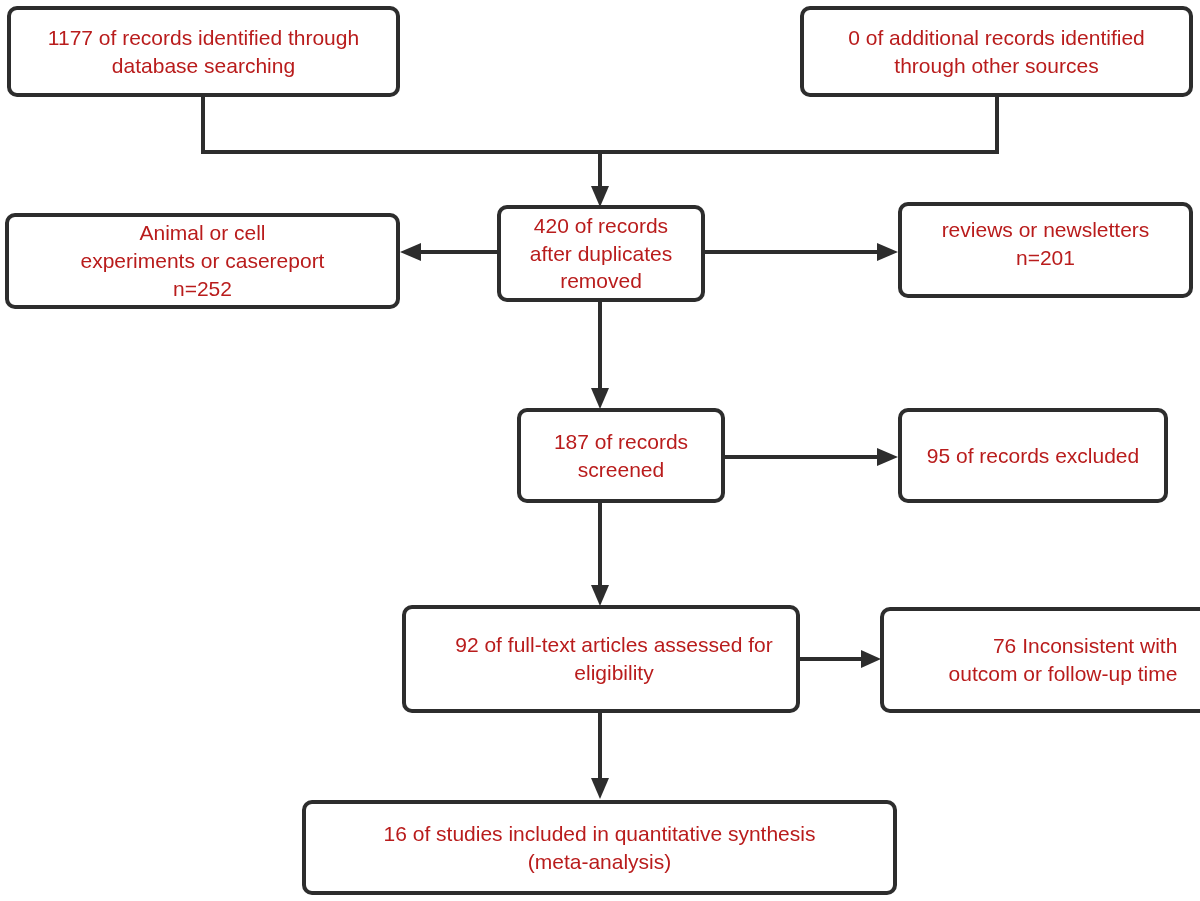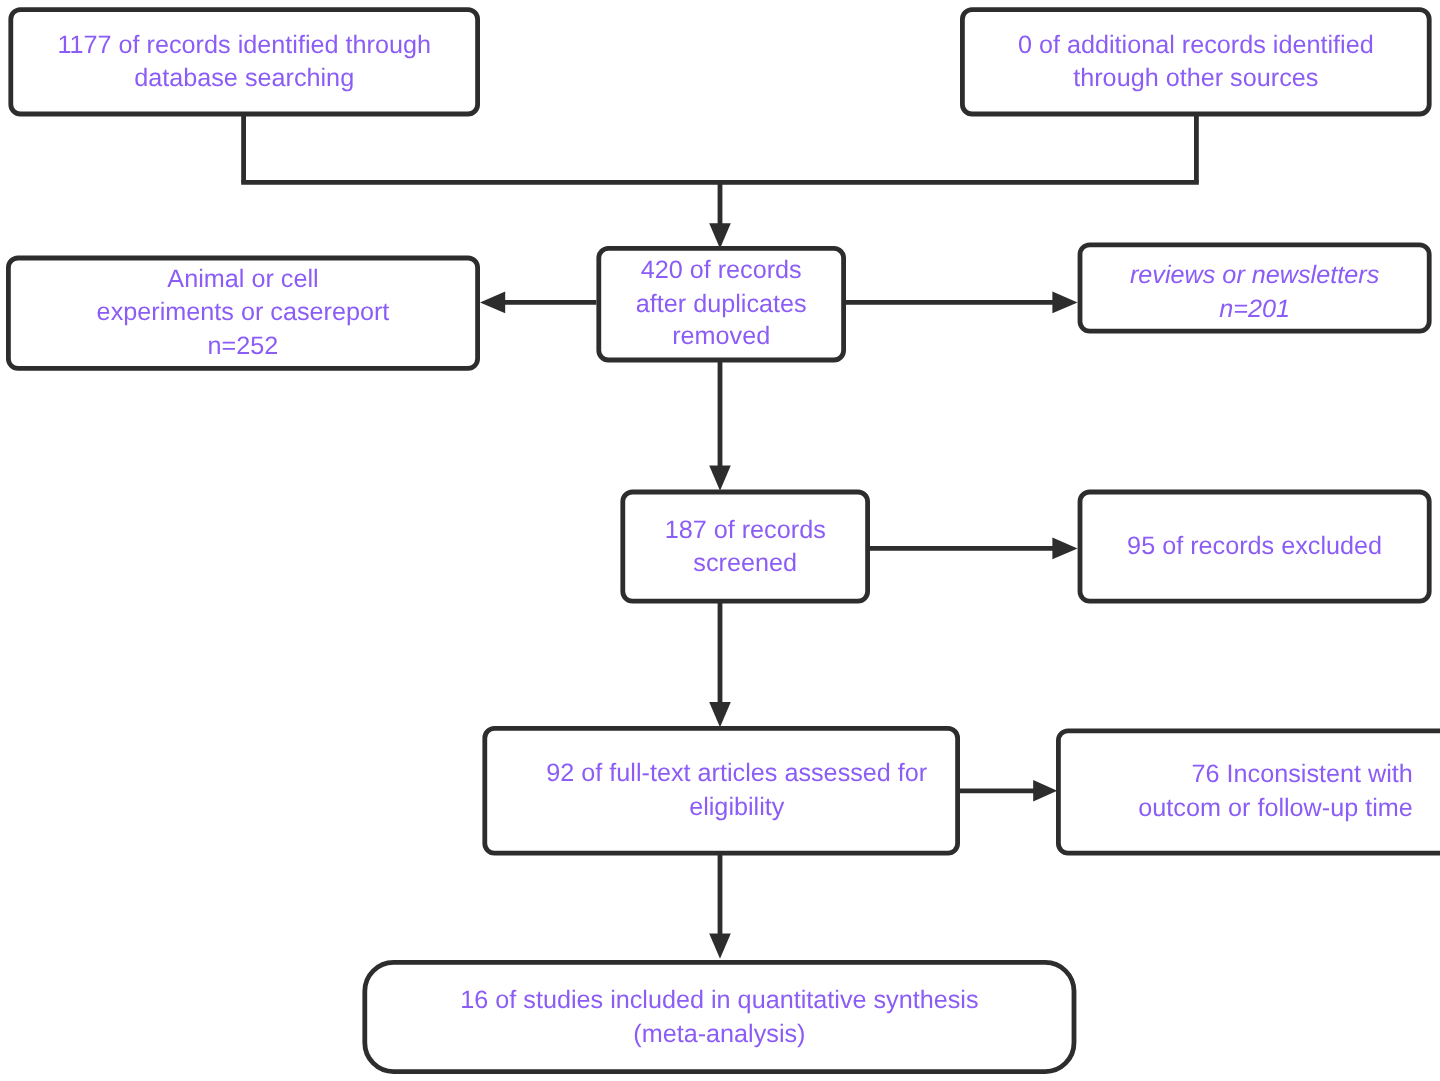--- a/index.html
+++ b/index.html
@@ -42,7 +42,7 @@
     align-items: center;
     justify-content: center;
     text-align: center;
-    color: #8b5cf6;
+    color: #b91c1c;
     font-size: 21px;
     line-height: 1.32;
     white-space: pre-line;

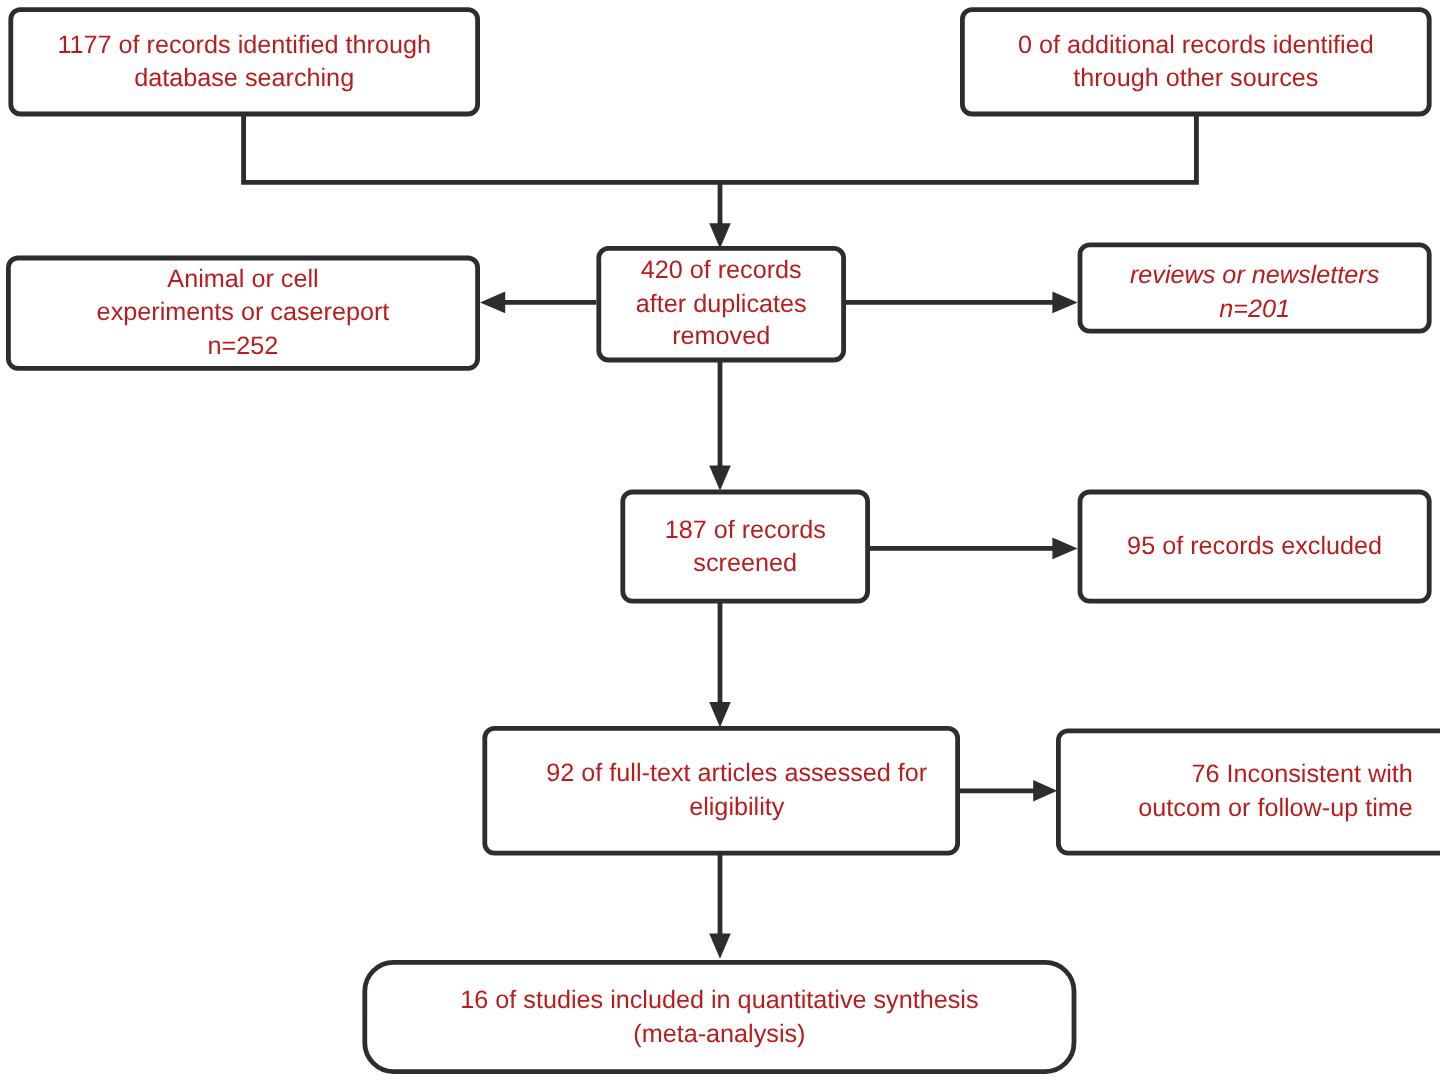--- a/index.html
+++ b/index.html
@@ -118,7 +118,7 @@
 after duplicates
 removed</div>
 
-  <div class="node top-align" style="left:898px; top:202px; width:295px; height:76px;font-style:italic;">reviews or newsletters
+  <div class="node top-align" style="left:898px; top:202px; width:295px; height:96px;">reviews or newsletters
 n=201</div>
 
   <div class="node" style="left:497px; top:408px; width:208px; height:95px;margin-left:20px;">187 of records

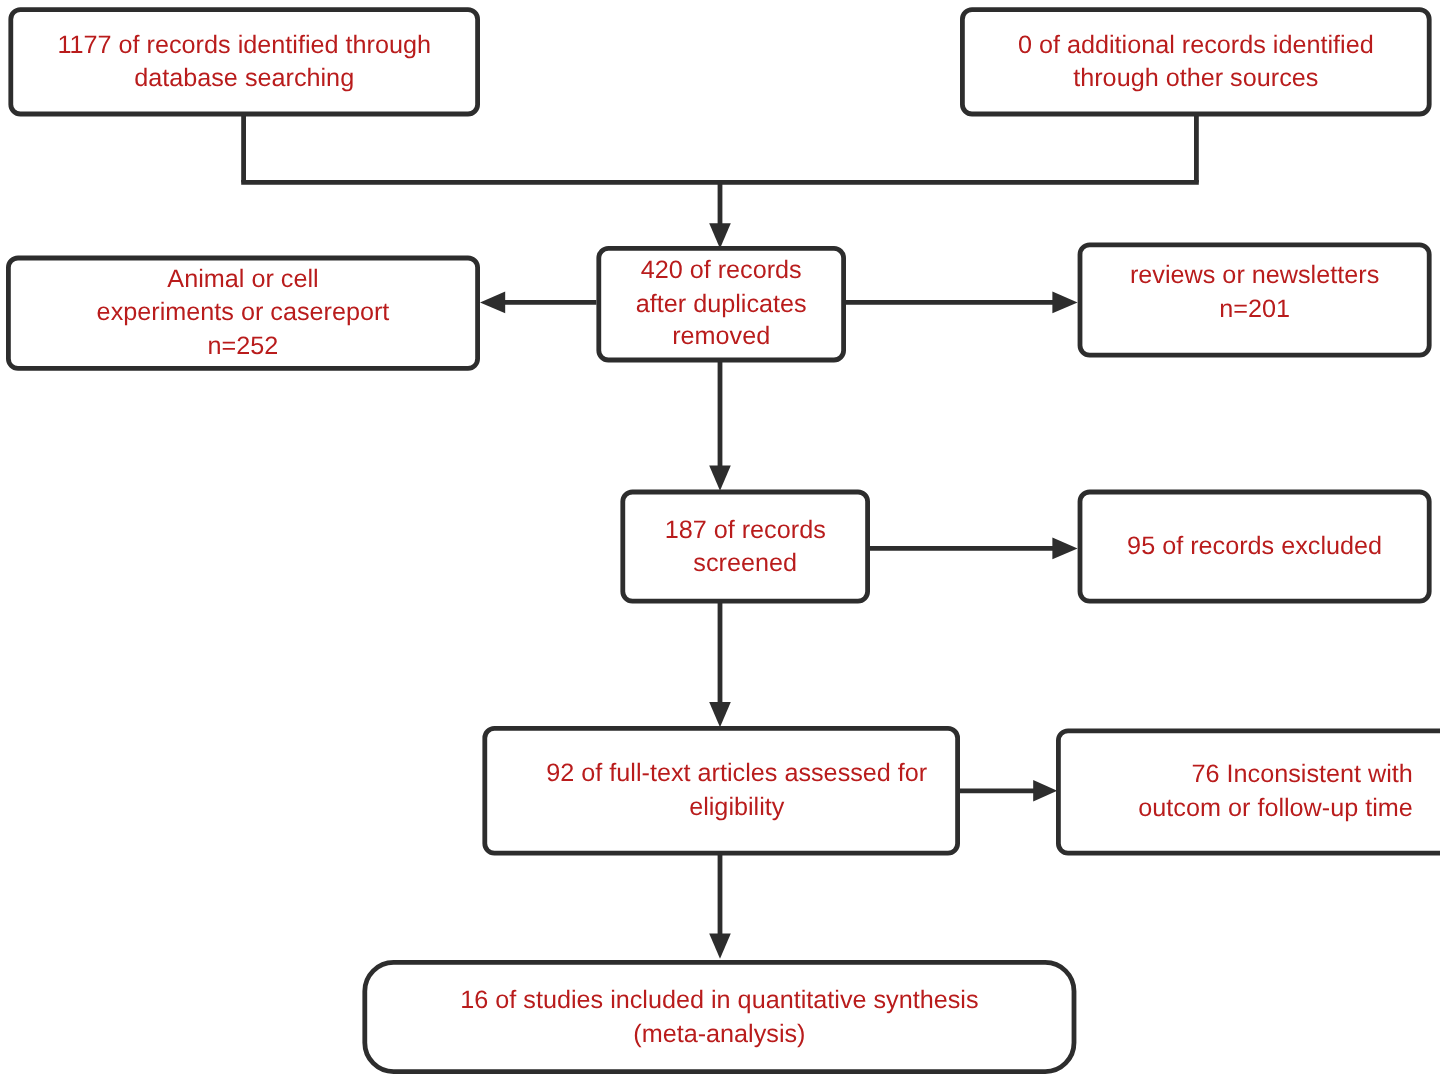--- a/index.html
+++ b/index.html
@@ -124,7 +124,7 @@
   <div class="node" style="left:497px; top:408px; width:208px; height:95px;margin-left:20px;">187 of records
 screened</div>
 
-  <div class="node" style="left:898px; top:408px; width:295px; height:95px;">95 of records excluded</div>
+  <div class="node" style="left:898px; top:408px; width:270px; height:95px;">95 of records excluded</div>
 
   <div class="node" style="left:402px; top:605px; width:398px; height:108px;padding-left:36px;">92 of full-text articles assessed for
 eligibility</div>

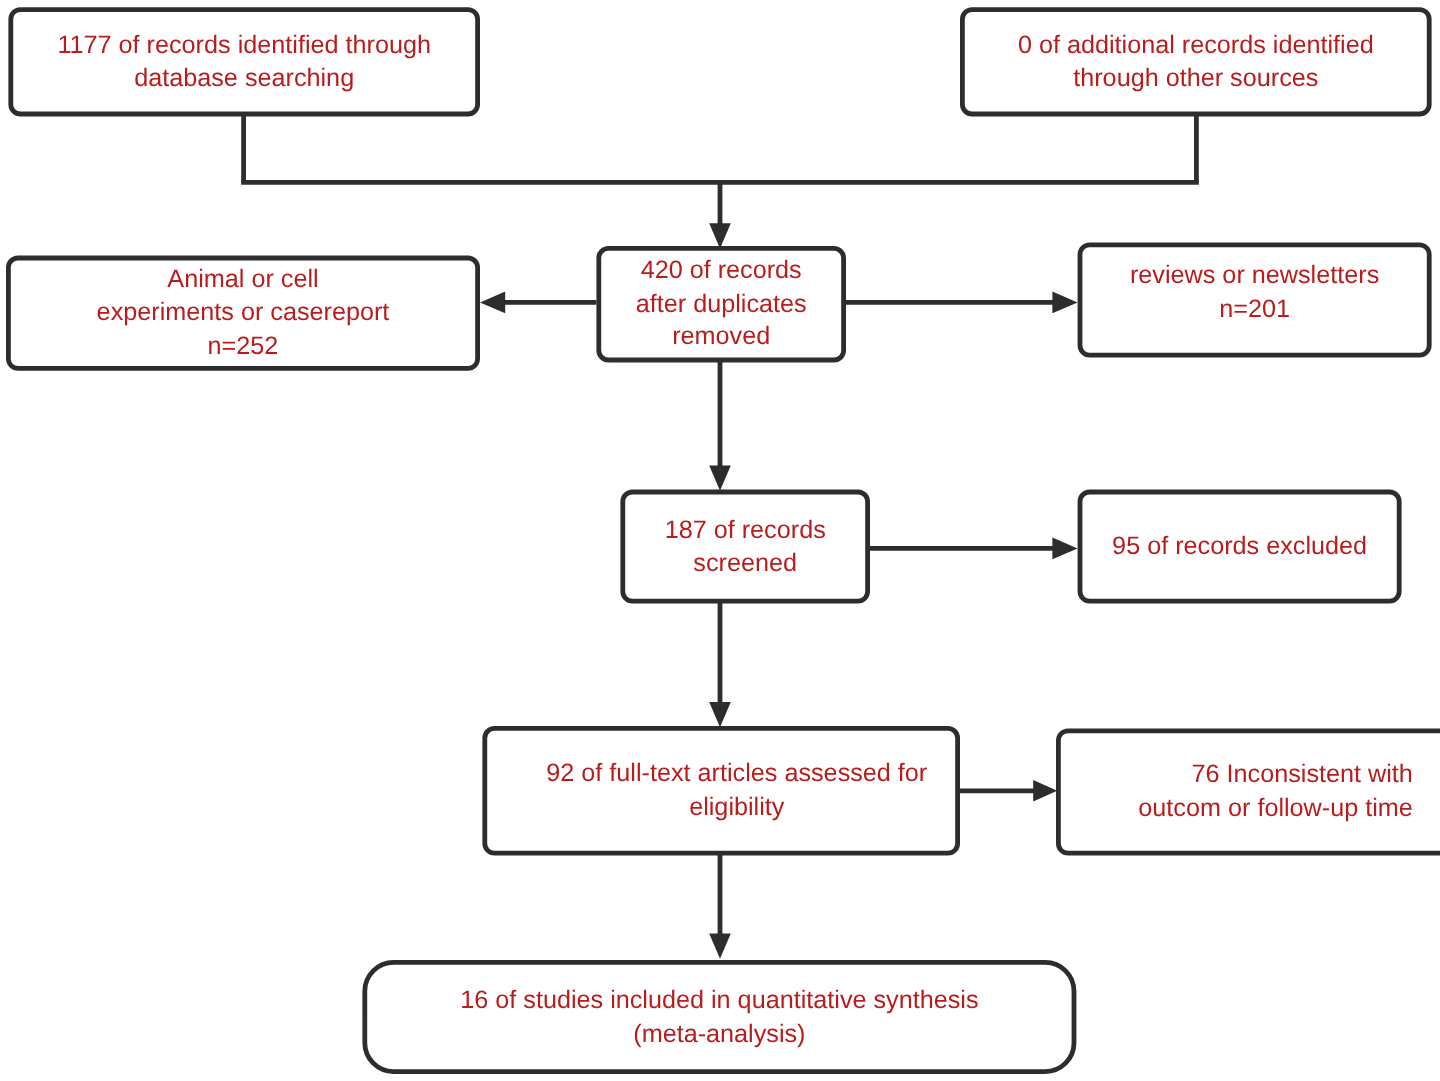--- a/index.html
+++ b/index.html
@@ -132,7 +132,7 @@
   <div class="node" style="left:880px; top:607px; width:366px; height:106px;text-align:right;">76 Inconsistent with
 outcom or follow-up time</div>
 
-  <div class="node" style="left:302px; top:800px; width:595px; height:95px;border-radius:26px;">16 of studies included in quantitative synthesis
+  <div class="node" style="left:302px; top:800px; width:595px; height:95px;">16 of studies included in quantitative synthesis
 (meta-analysis)</div>
 
 </div>

